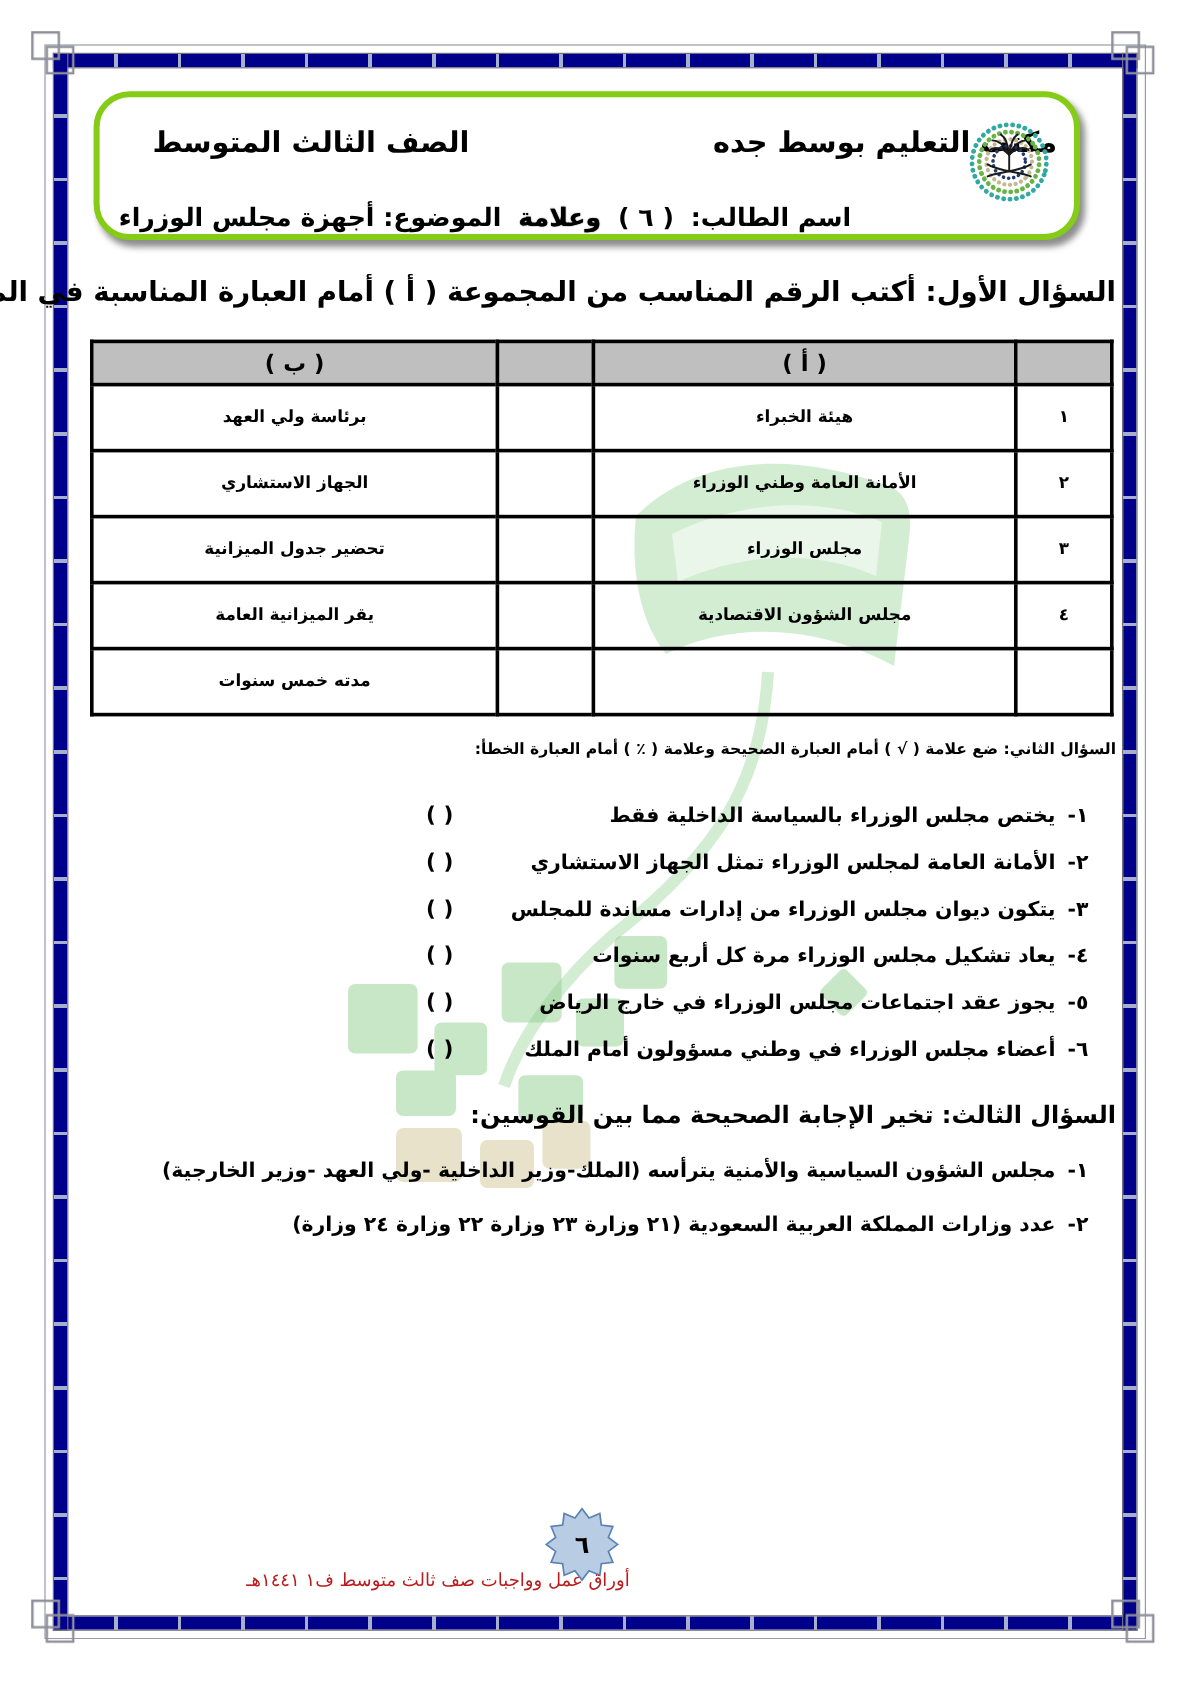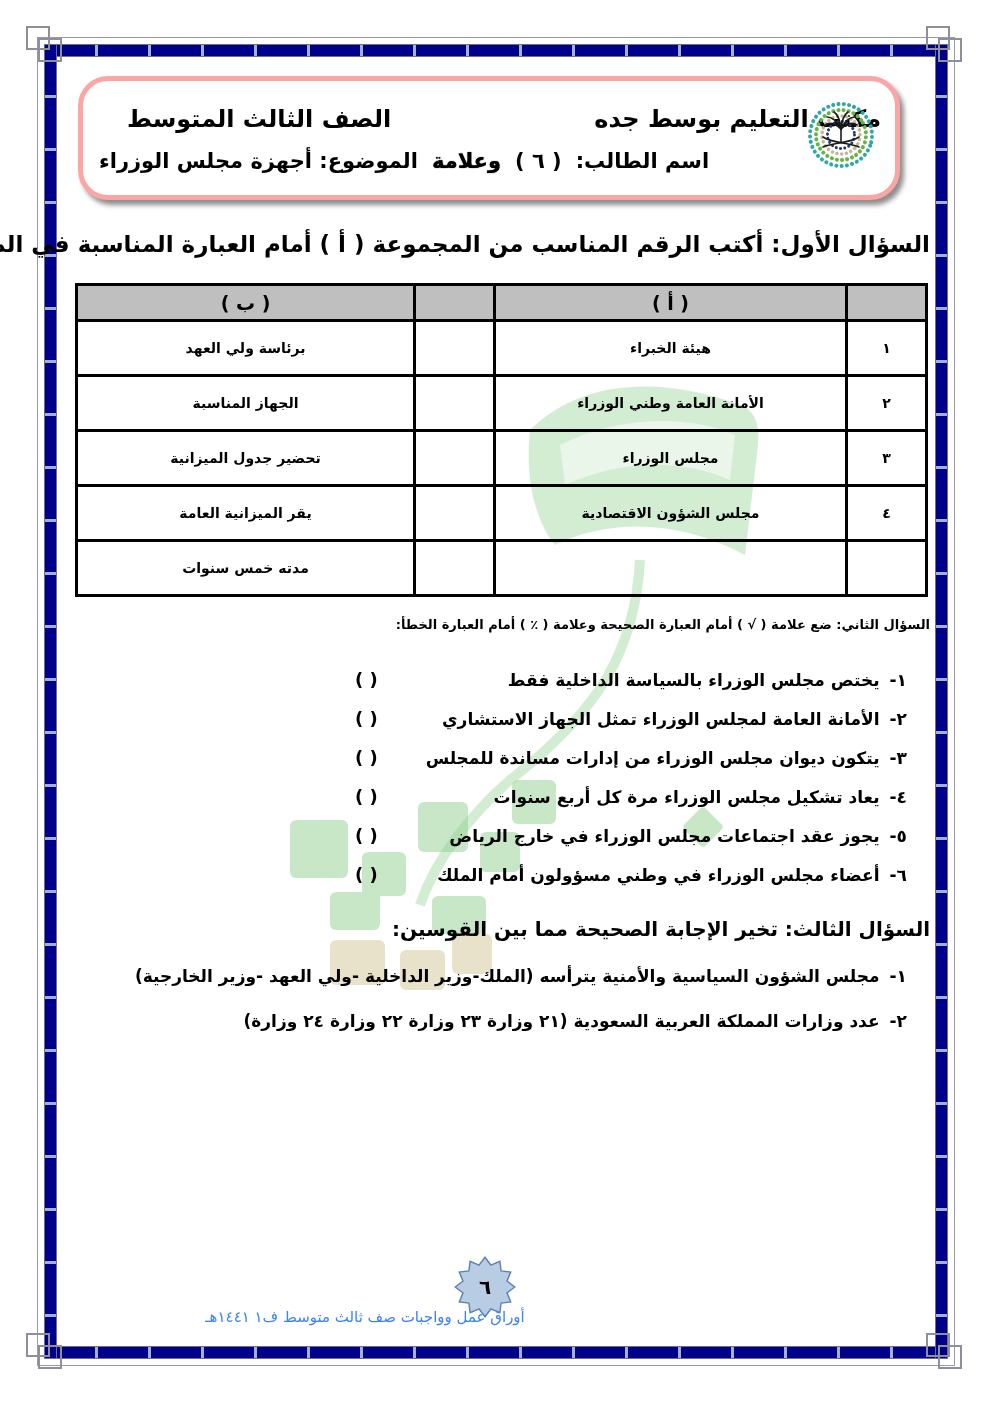--- a/index.html
+++ b/index.html
@@ -33,7 +33,7 @@
   
   .header-box{
     position:absolute;left:78px;top:76px;width:822px;height:124px;box-sizing:border-box;
-    background:#fff;border:5px solid #fca5a5;border-radius:30px;
+    background:#fff;border:5px solid #84cc16;border-radius:30px;
     box-shadow:4px 5px 5px rgba(0,0,0,.45);z-index:4;padding:8px 14px 6px 16px;
   }
   .hdr-row1{display:flex;direction:ltr;align-items:center;height:60px}

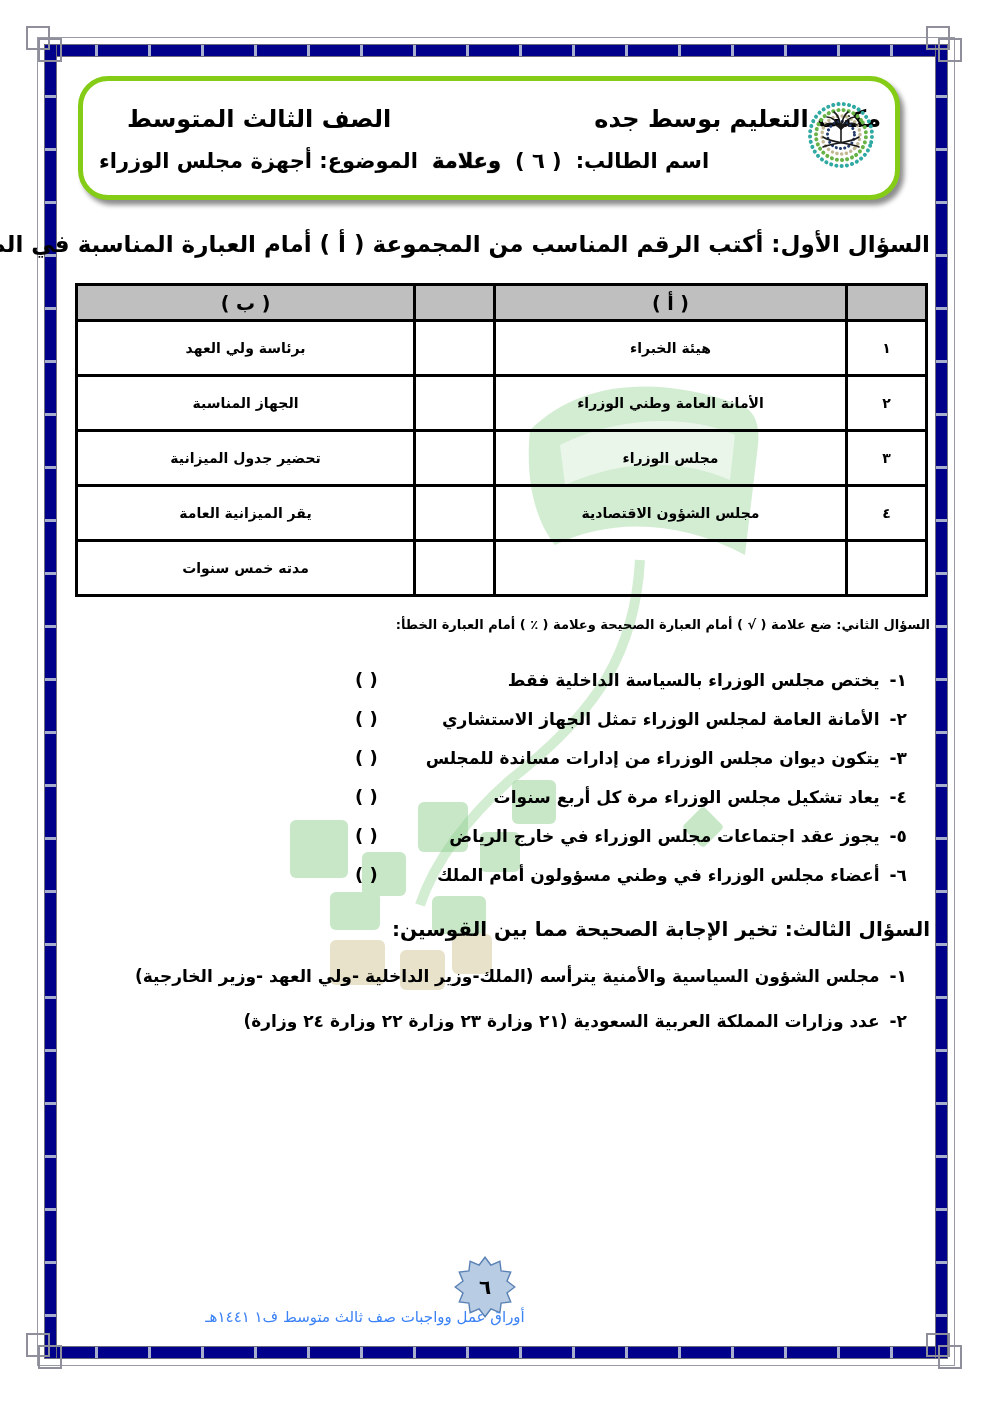--- a/index.html
+++ b/index.html
@@ -39,7 +39,7 @@
   .hdr-row1{display:flex;direction:ltr;align-items:center;height:60px}
   .grade{font-size:24px;font-weight:bold;margin-left:28px;white-space:nowrap}
   .office{margin-left:auto;font-size:24px;font-weight:bold;white-space:nowrap;direction:rtl}
-  .hdr-row2{display:flex;direction:ltr;align-items:flex-start;gap:14px;height:44px;
+  .hdr-row2{display:flex;direction:ltr;align-items:flex-end;gap:14px;height:44px;
     font-size:21px;font-weight:bold;white-space:nowrap}
   .hdr-row2 .seg{direction:rtl}
   .training{text-shadow:0 0 1px #000}

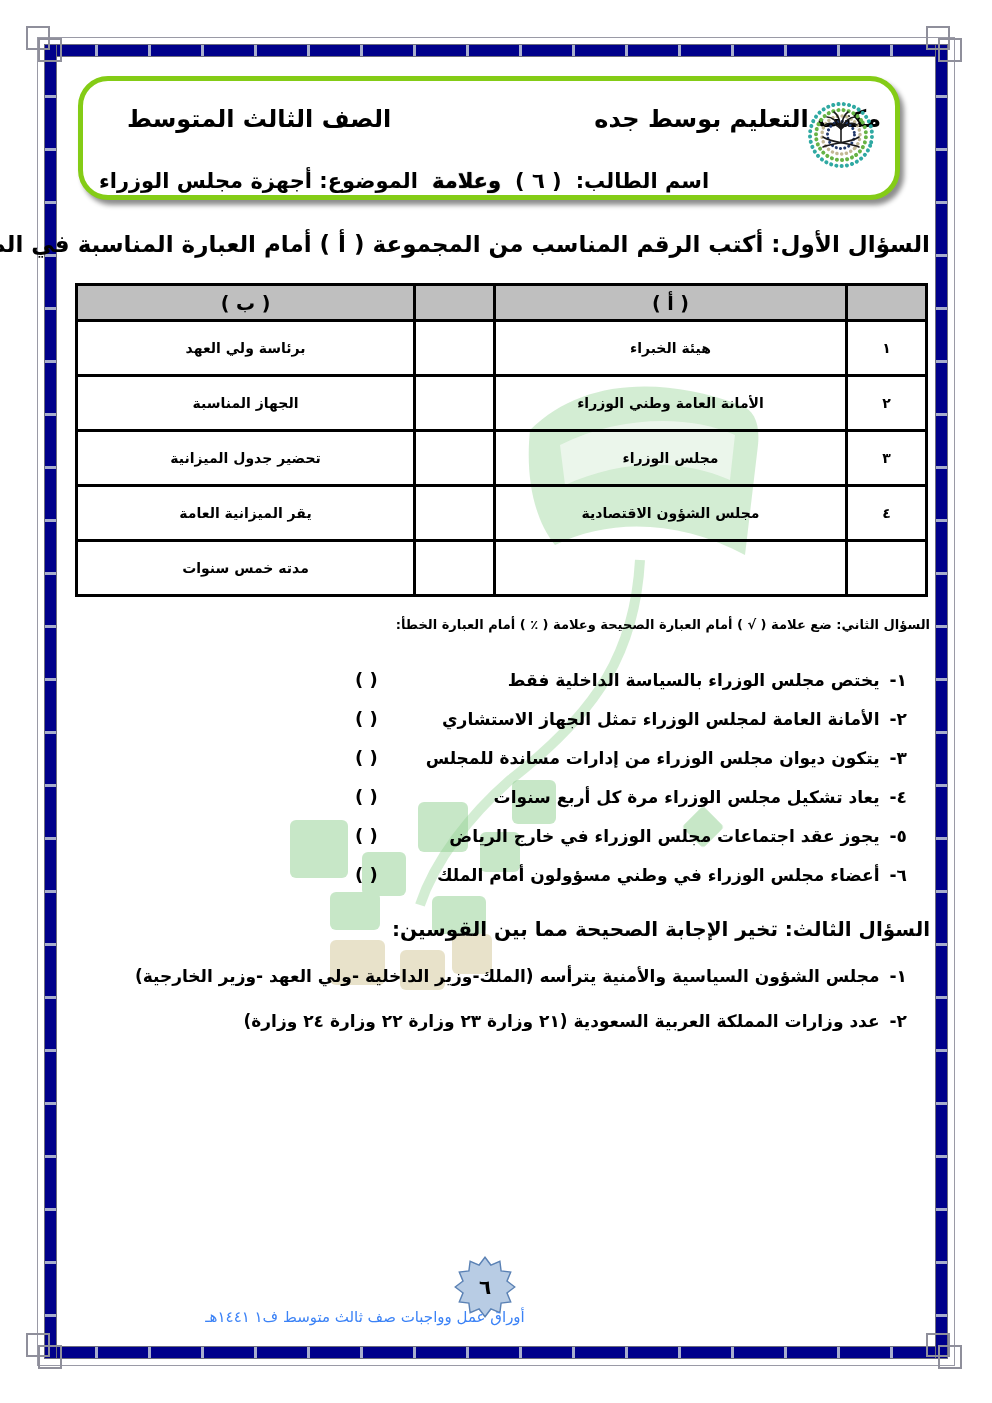--- a/index.html
+++ b/index.html
@@ -190,7 +190,7 @@
       <td>٢</td>
       <td>الأمانة العامة وطني الوزراء</td>
       <td></td>
-      <td>الجهاز المناسبة</td>
+      <td>الجهاز الاستشاري</td>
     </tr>
     <tr>
       <td>٣</td>

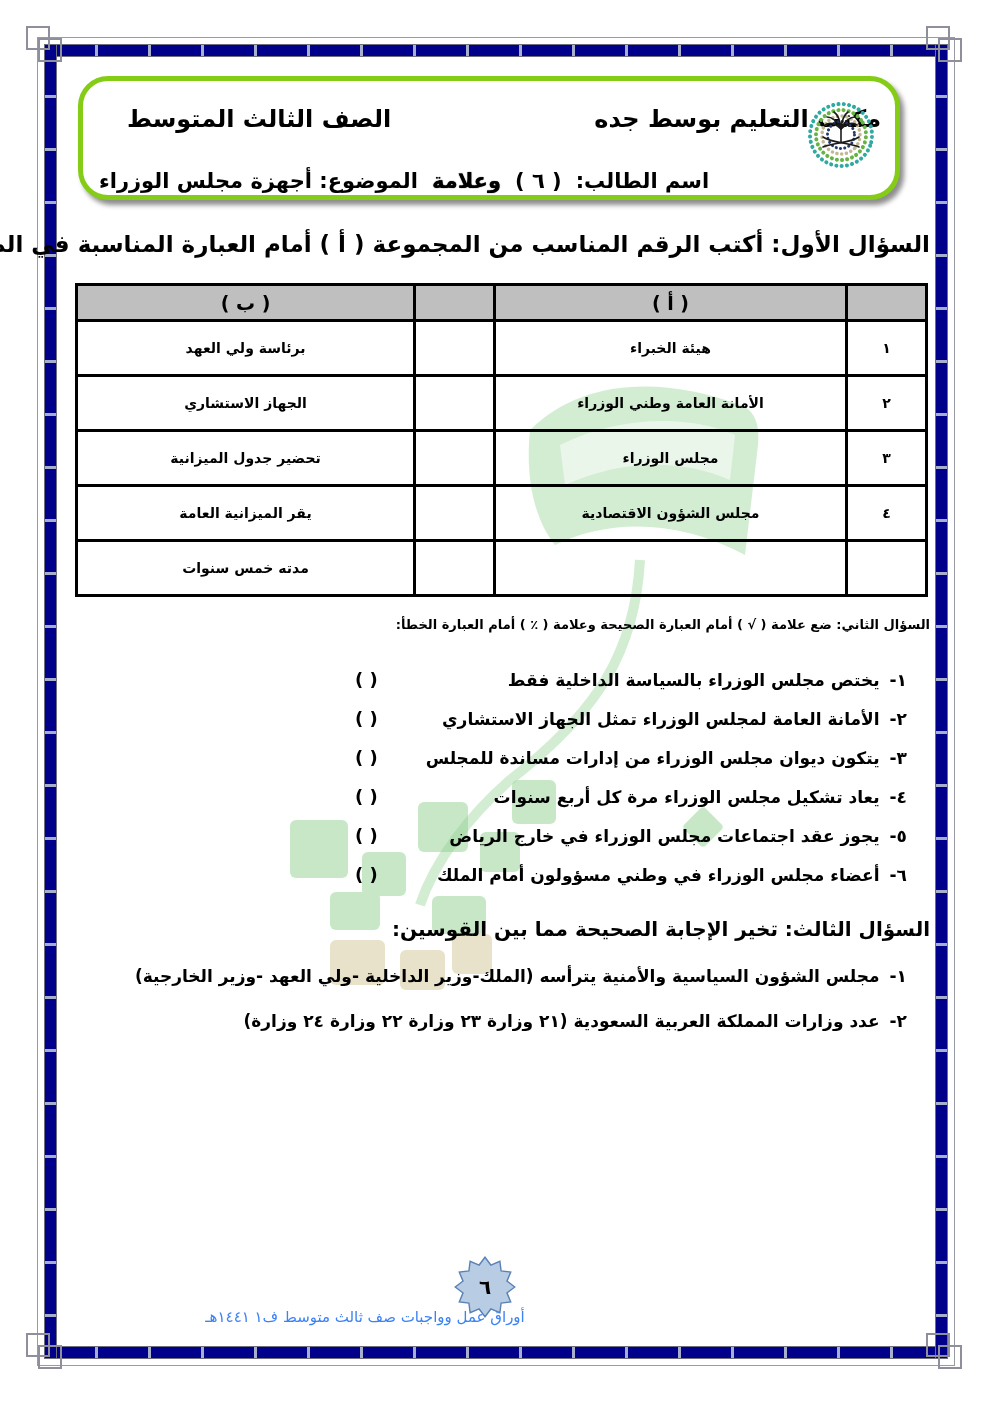--- a/index.html
+++ b/index.html
@@ -80,7 +80,7 @@
   .badge-num{position:absolute;inset:0;display:flex;align-items:center;justify-content:center;
     font-size:20px;font-weight:bold}
   .footer-note{position:absolute;left:133px;top:1308px;width:464px;z-index:4;
-    text-align:center;direction:rtl;font-size:15px;color:#3b82f6}
+    text-align:center;direction:rtl;font-size:15px;color:#b91c1c}
 </style>
 </head>
 <body>

